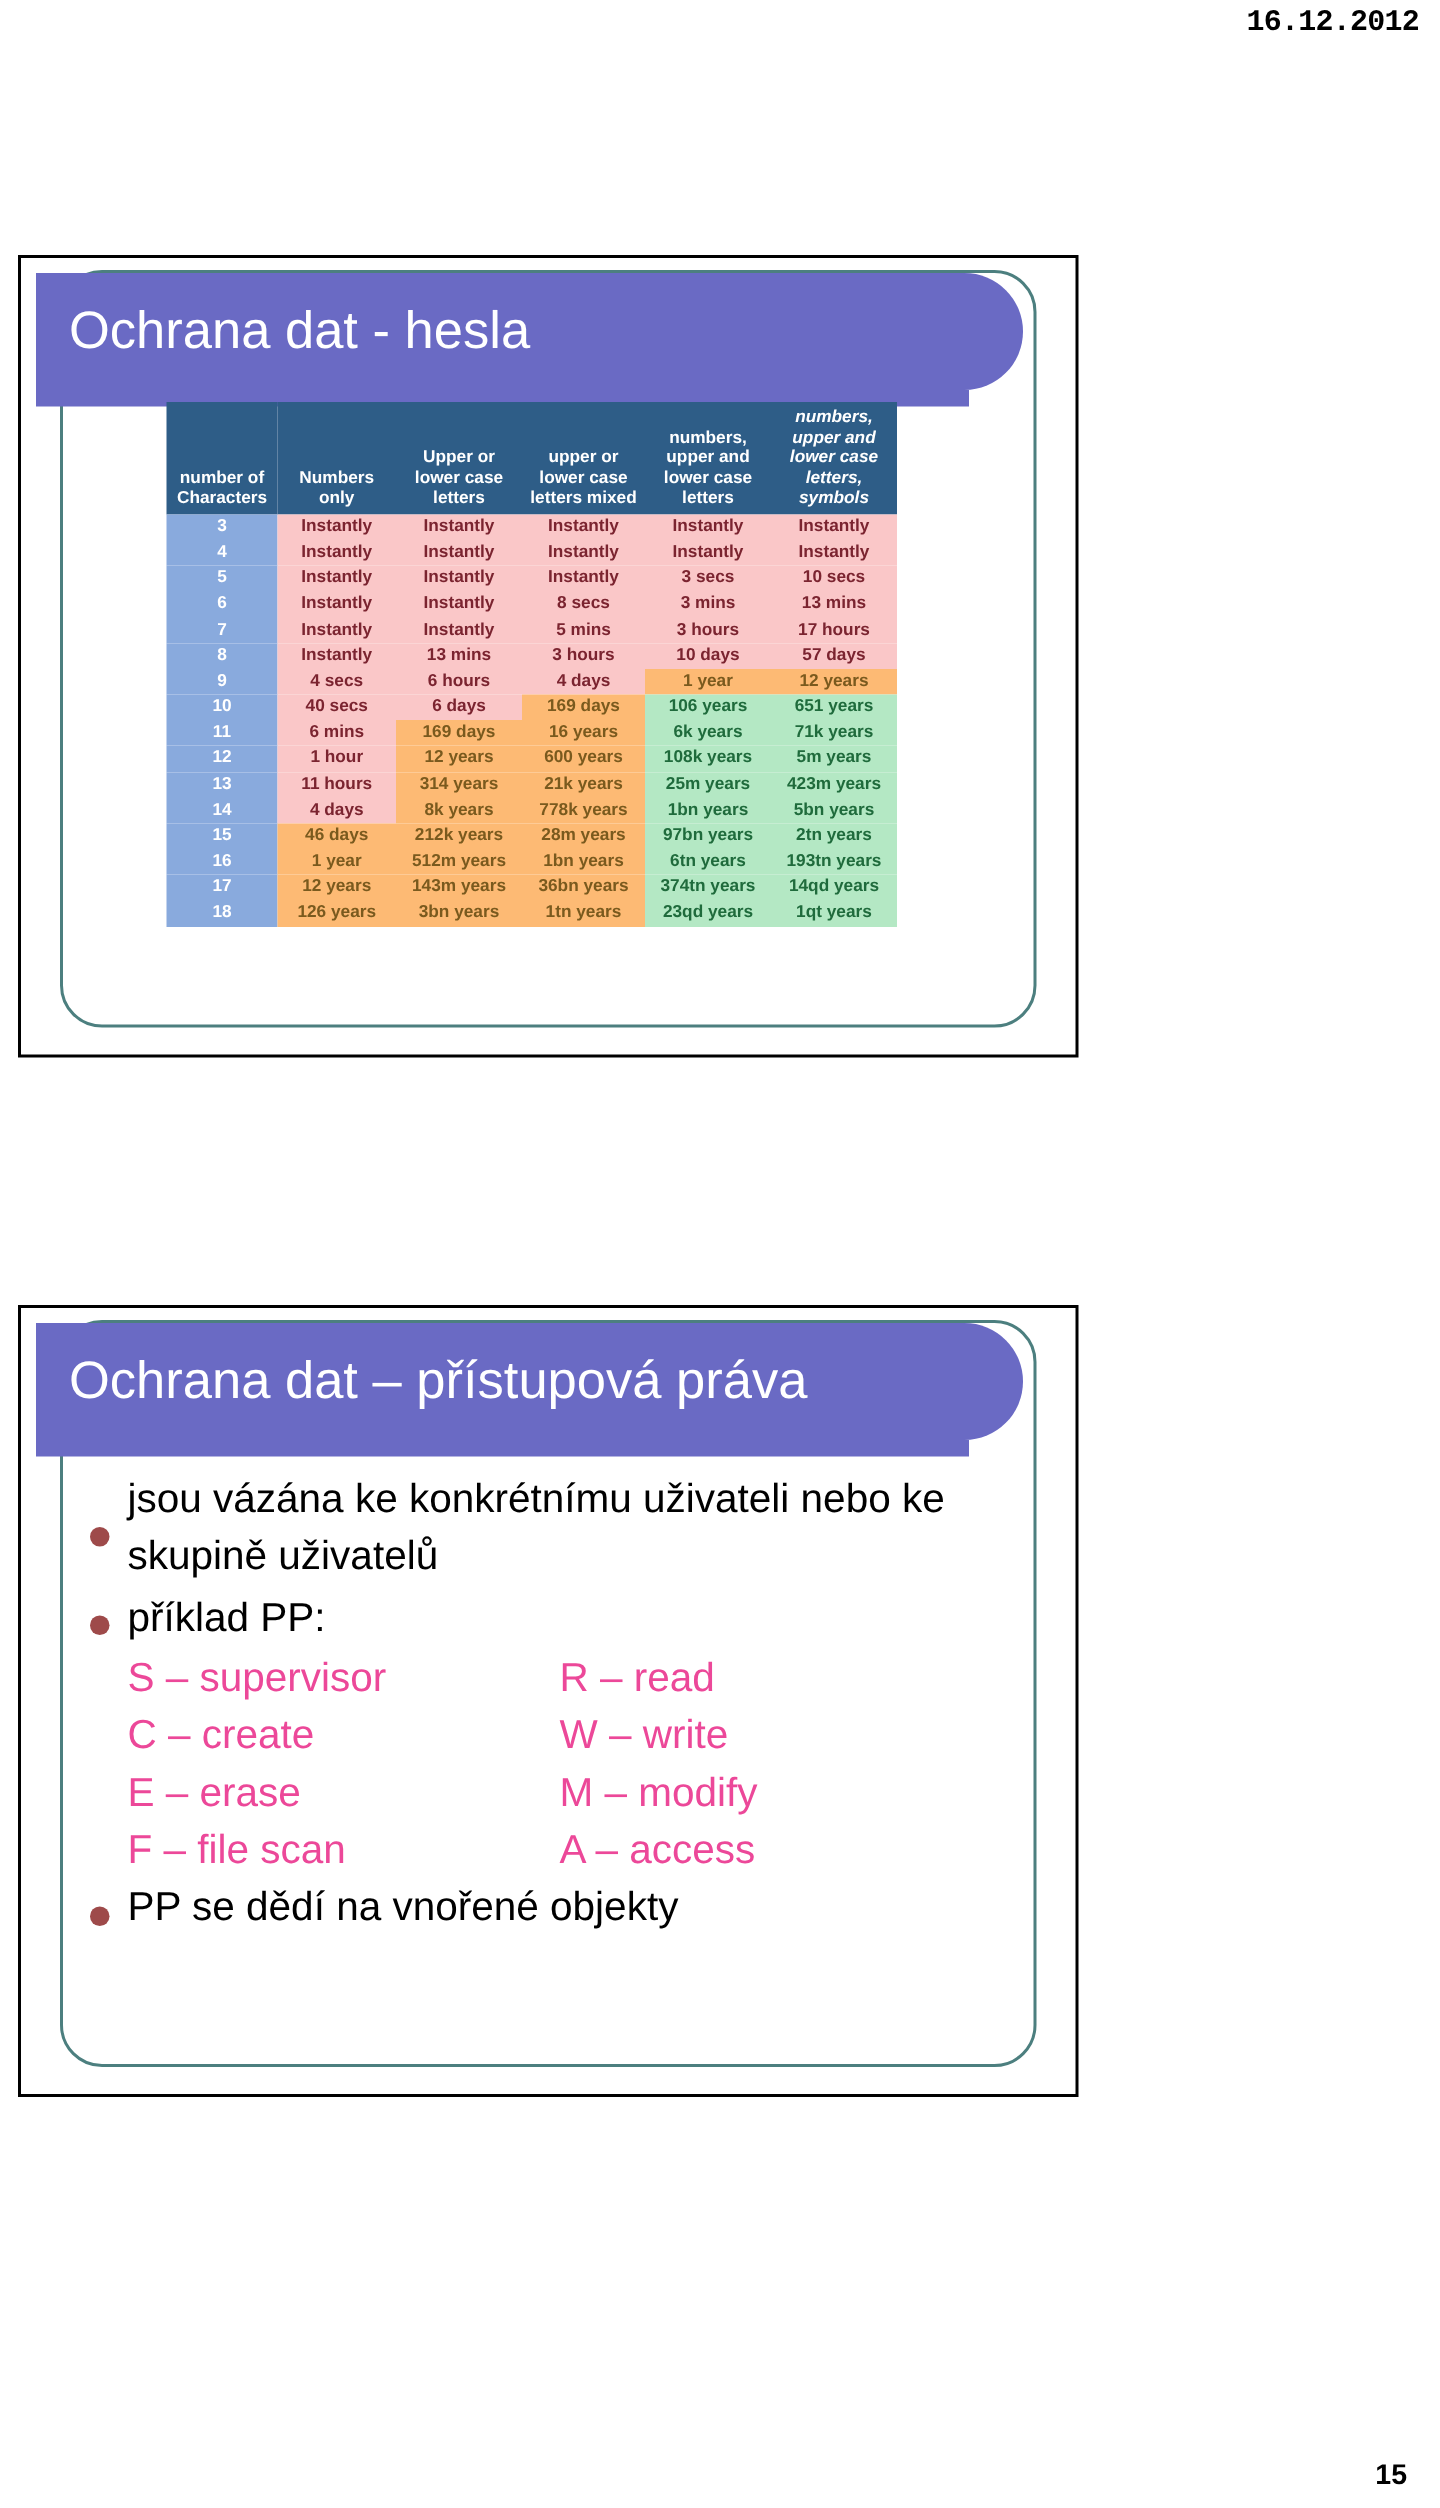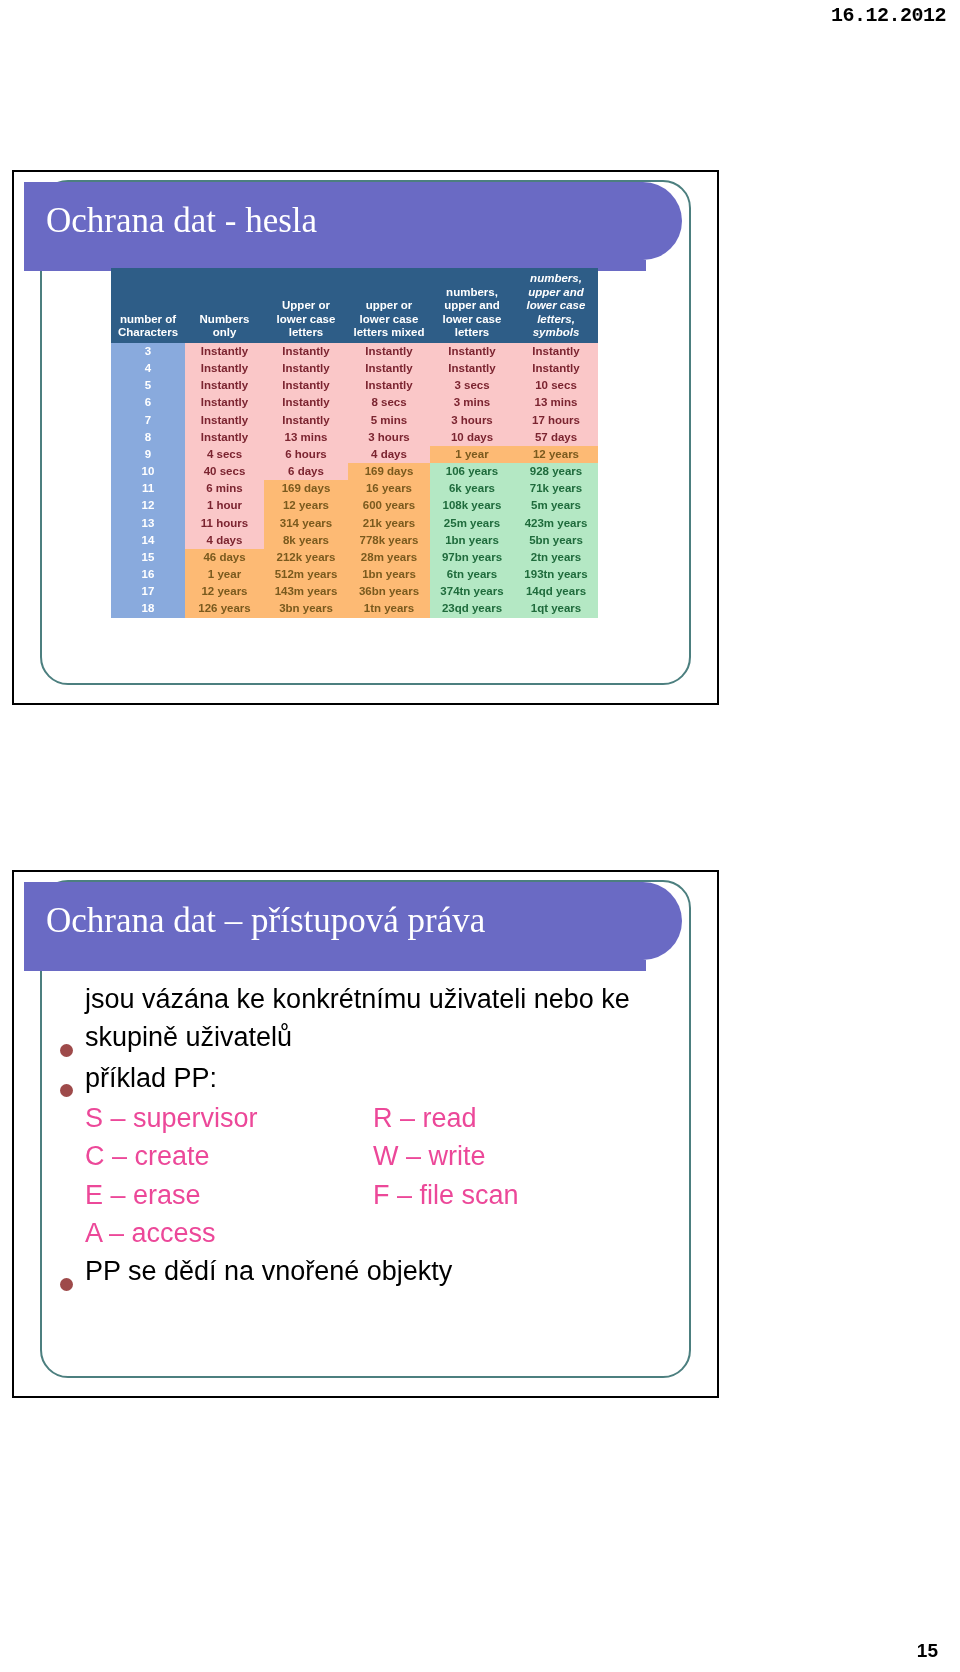--- a/index.html
+++ b/index.html
@@ -69,7 +69,7 @@
     font-weight: 400;
     padding-left: 22px;
     white-space: nowrap;
-    font-family: Liberation Serif, serif;
+    font-family: Liberation Sans, sans-serif;
   }
 
   .title-underbar {

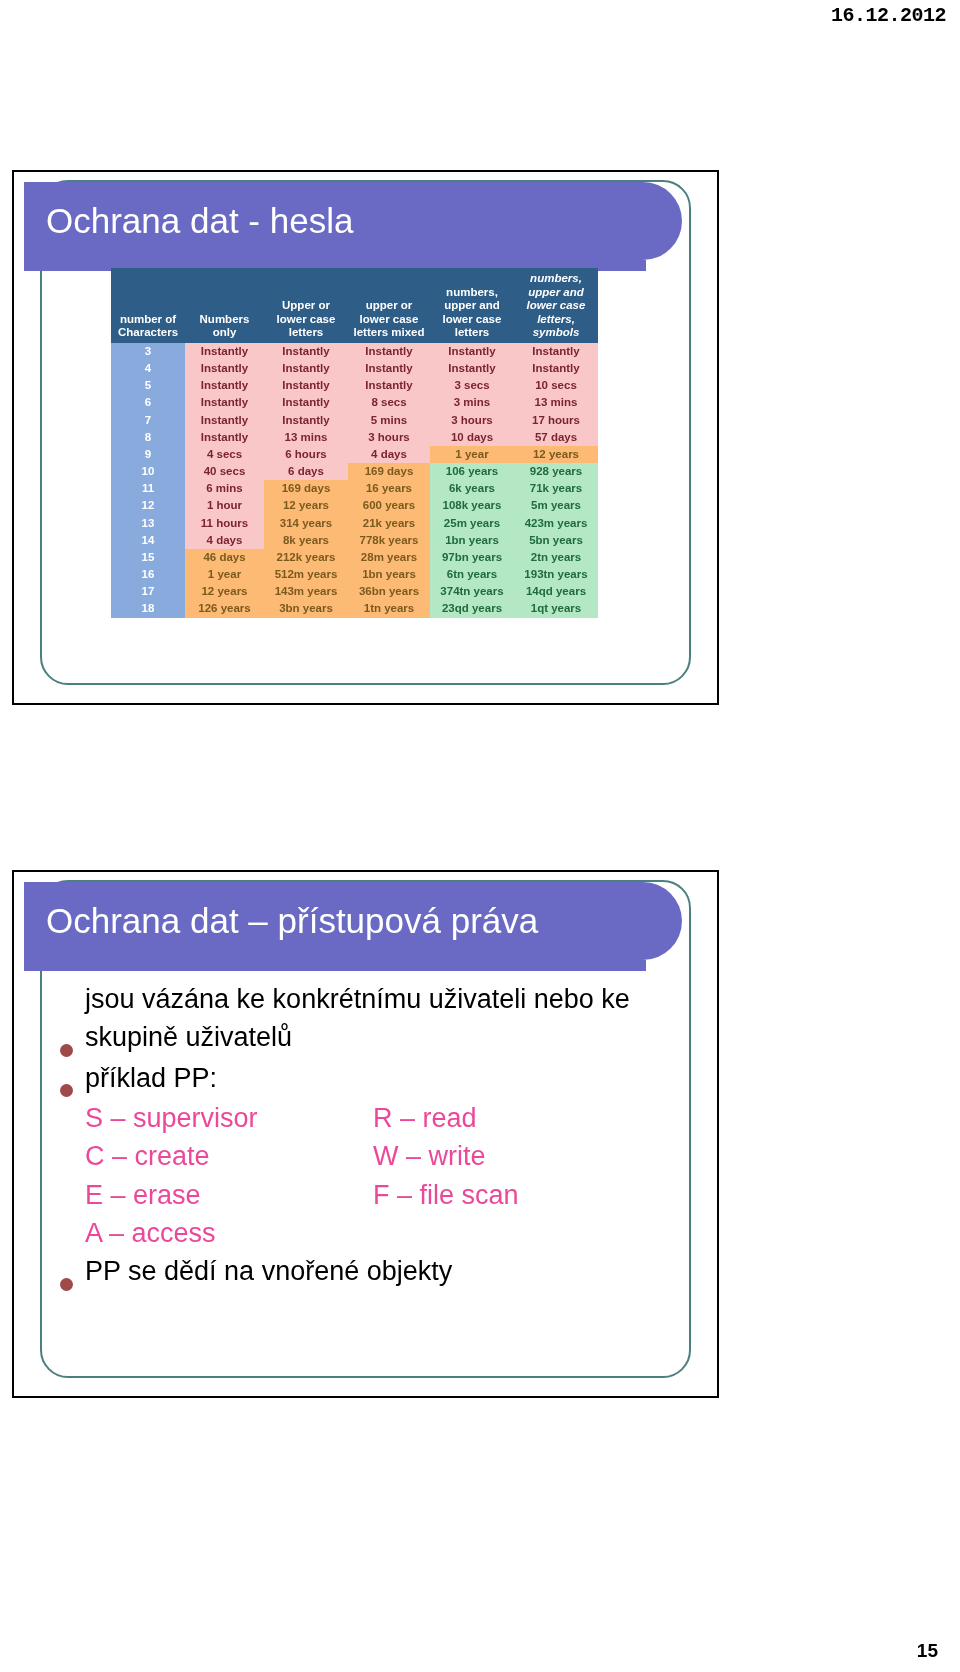--- a/index.html
+++ b/index.html
@@ -273,7 +273,7 @@
             <td class="c-red">6 days</td>
             <td class="c-yel">169 days</td>
             <td class="c-grn">106 years</td>
-            <td class="c-grn">928 years</td>
+            <td class="c-grn">651 years</td>
           </tr>
           <tr>
             <td class="rowhead">11</td>

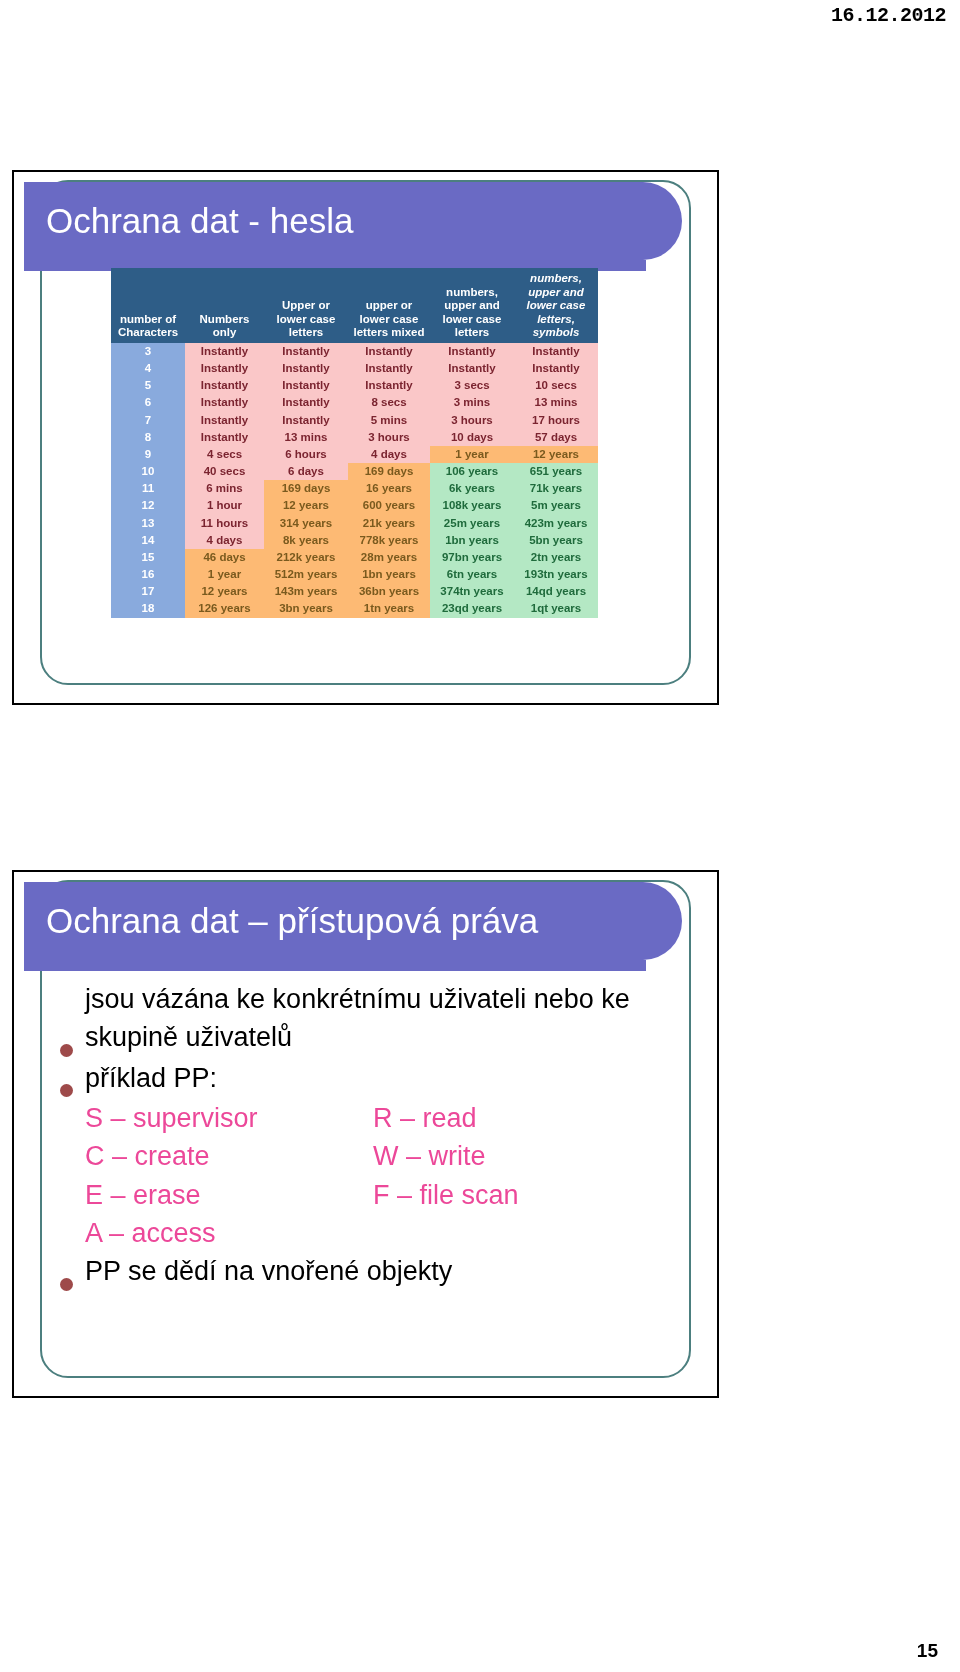--- a/index.html
+++ b/index.html
@@ -144,7 +144,7 @@
 
   .bullet-row {
     display: flex;
-    align-items: flex-end;
+    align-items: center;
     margin-bottom: 2px;
   }
   .bullet-dot {

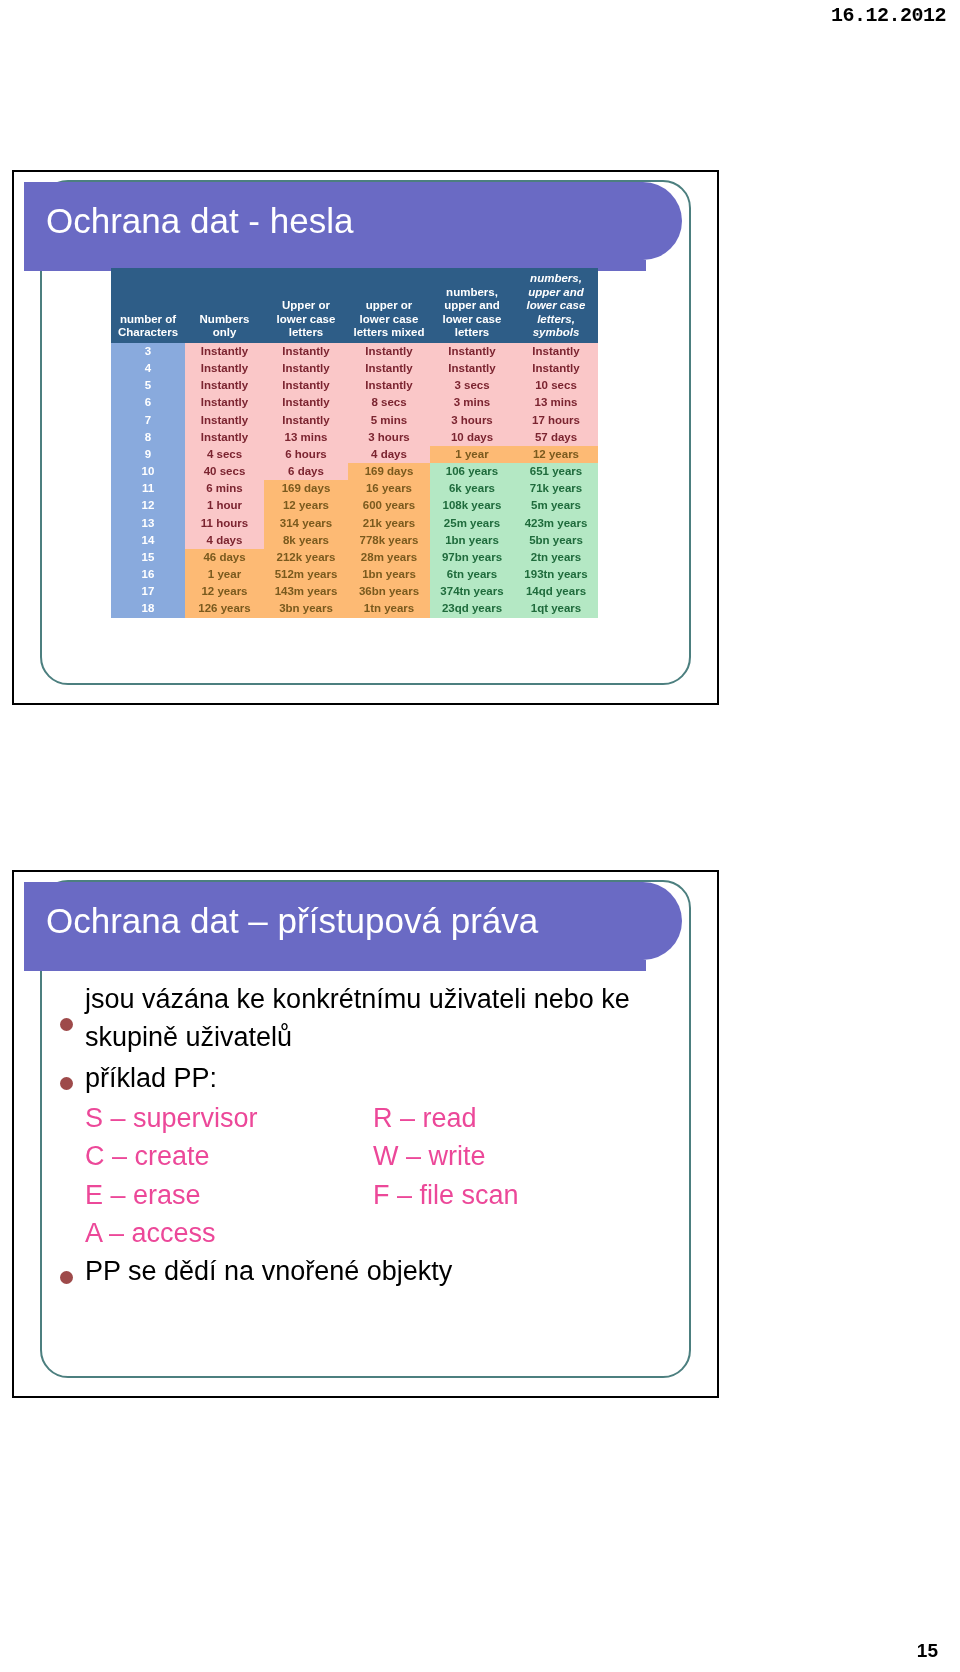--- a/index.html
+++ b/index.html
@@ -371,6 +371,7 @@
           <span>C – create</span>
           <span>W – write</span>
           <span>E – erase</span>
+          <span>M – modify</span>
           <span>F – file scan</span>
           <span>A – access</span>
         </div>

